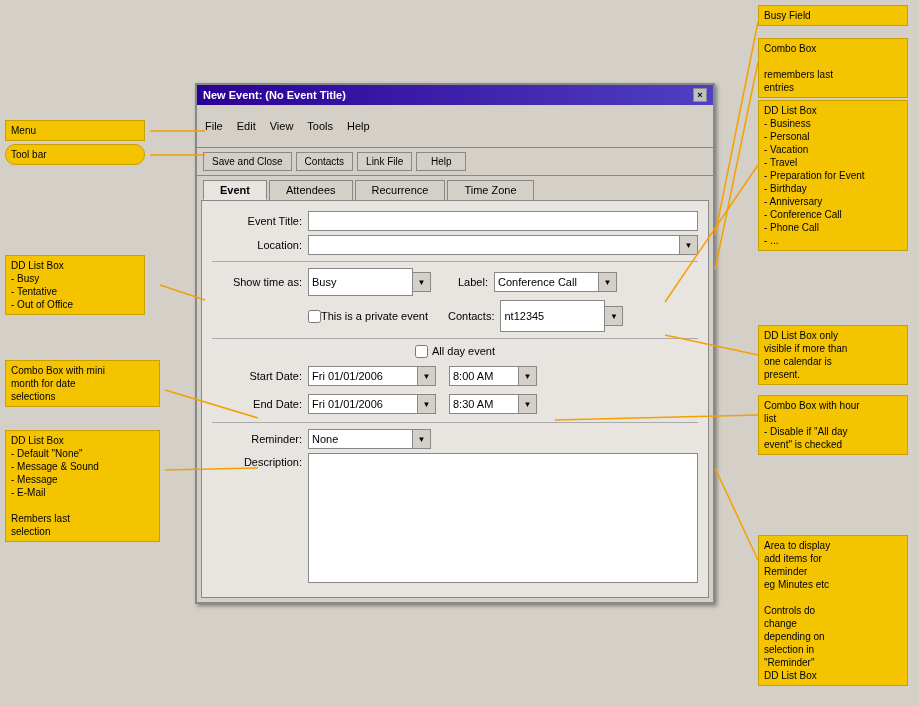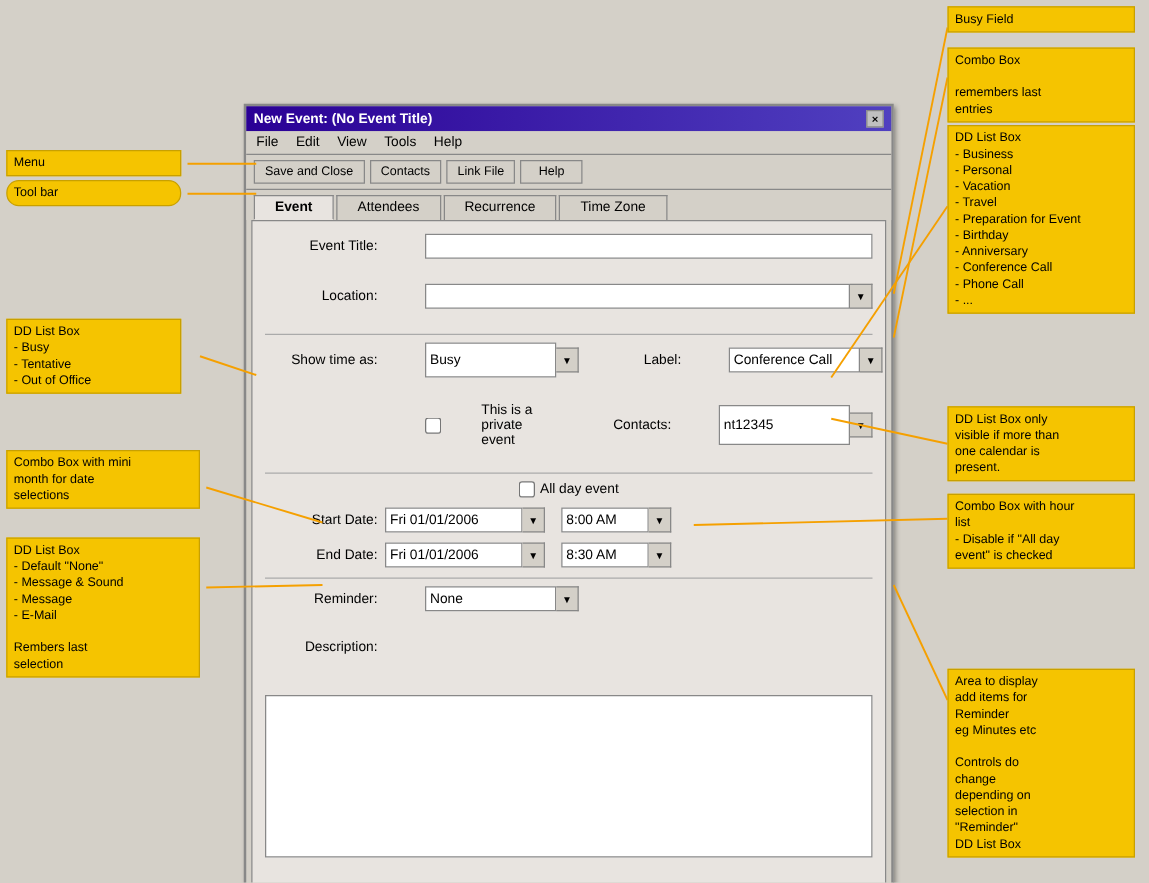--- a/index.html
+++ b/index.html
@@ -64,7 +64,7 @@
       background: #d4d0c8;
       display: flex;
       gap: 10px;
-      padding: 2px 6px;
+      padding: 14px 6px;
       border-bottom: 1px solid #888;
     }
 

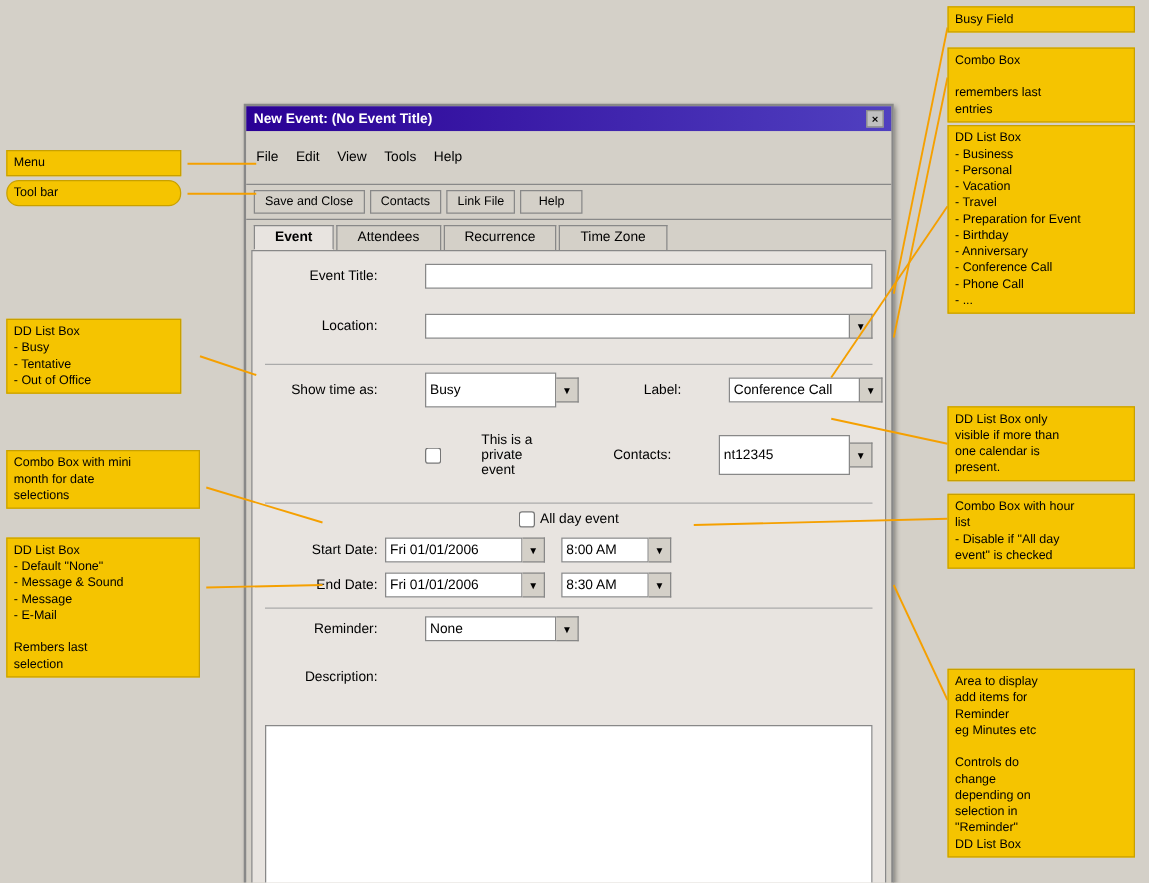--- a/index.html
+++ b/index.html
@@ -126,8 +126,7 @@
     .form-row {
       display: flex;
       align-items: center;
-      margin-bottom: 20px;
-      gap: 32px;
+      margin-bottom: 4px;
     }
 
     .form-label {

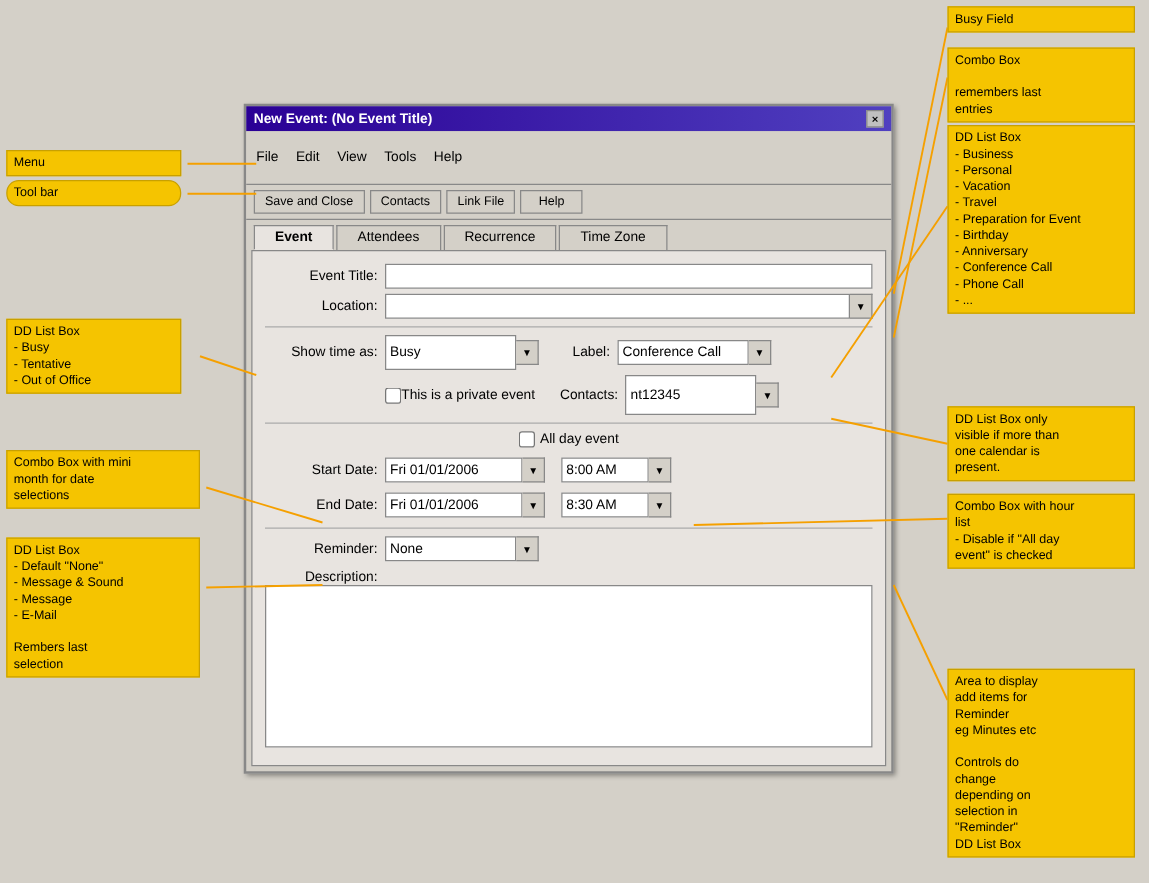--- a/index.html
+++ b/index.html
@@ -436,7 +436,7 @@
       </div>
     </div>
 
-    <div class="form-row" style="align-items:flex-start;flex-direction:column;">
+    <div class="form-row" style="align-items:flex-start;">
       <span class="form-label" style="margin-top:3px;">Description:</span>
       <textarea class="desc-area" style=""></textarea>
     </div>

